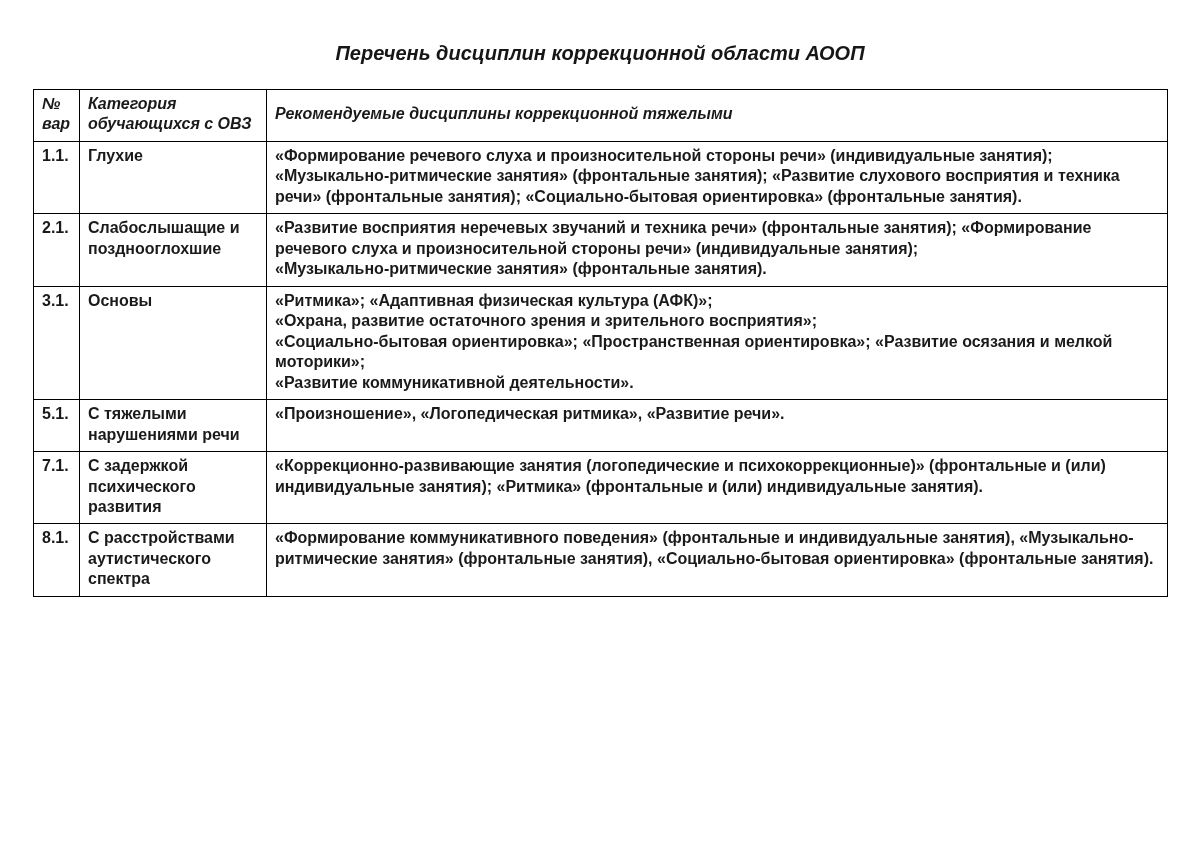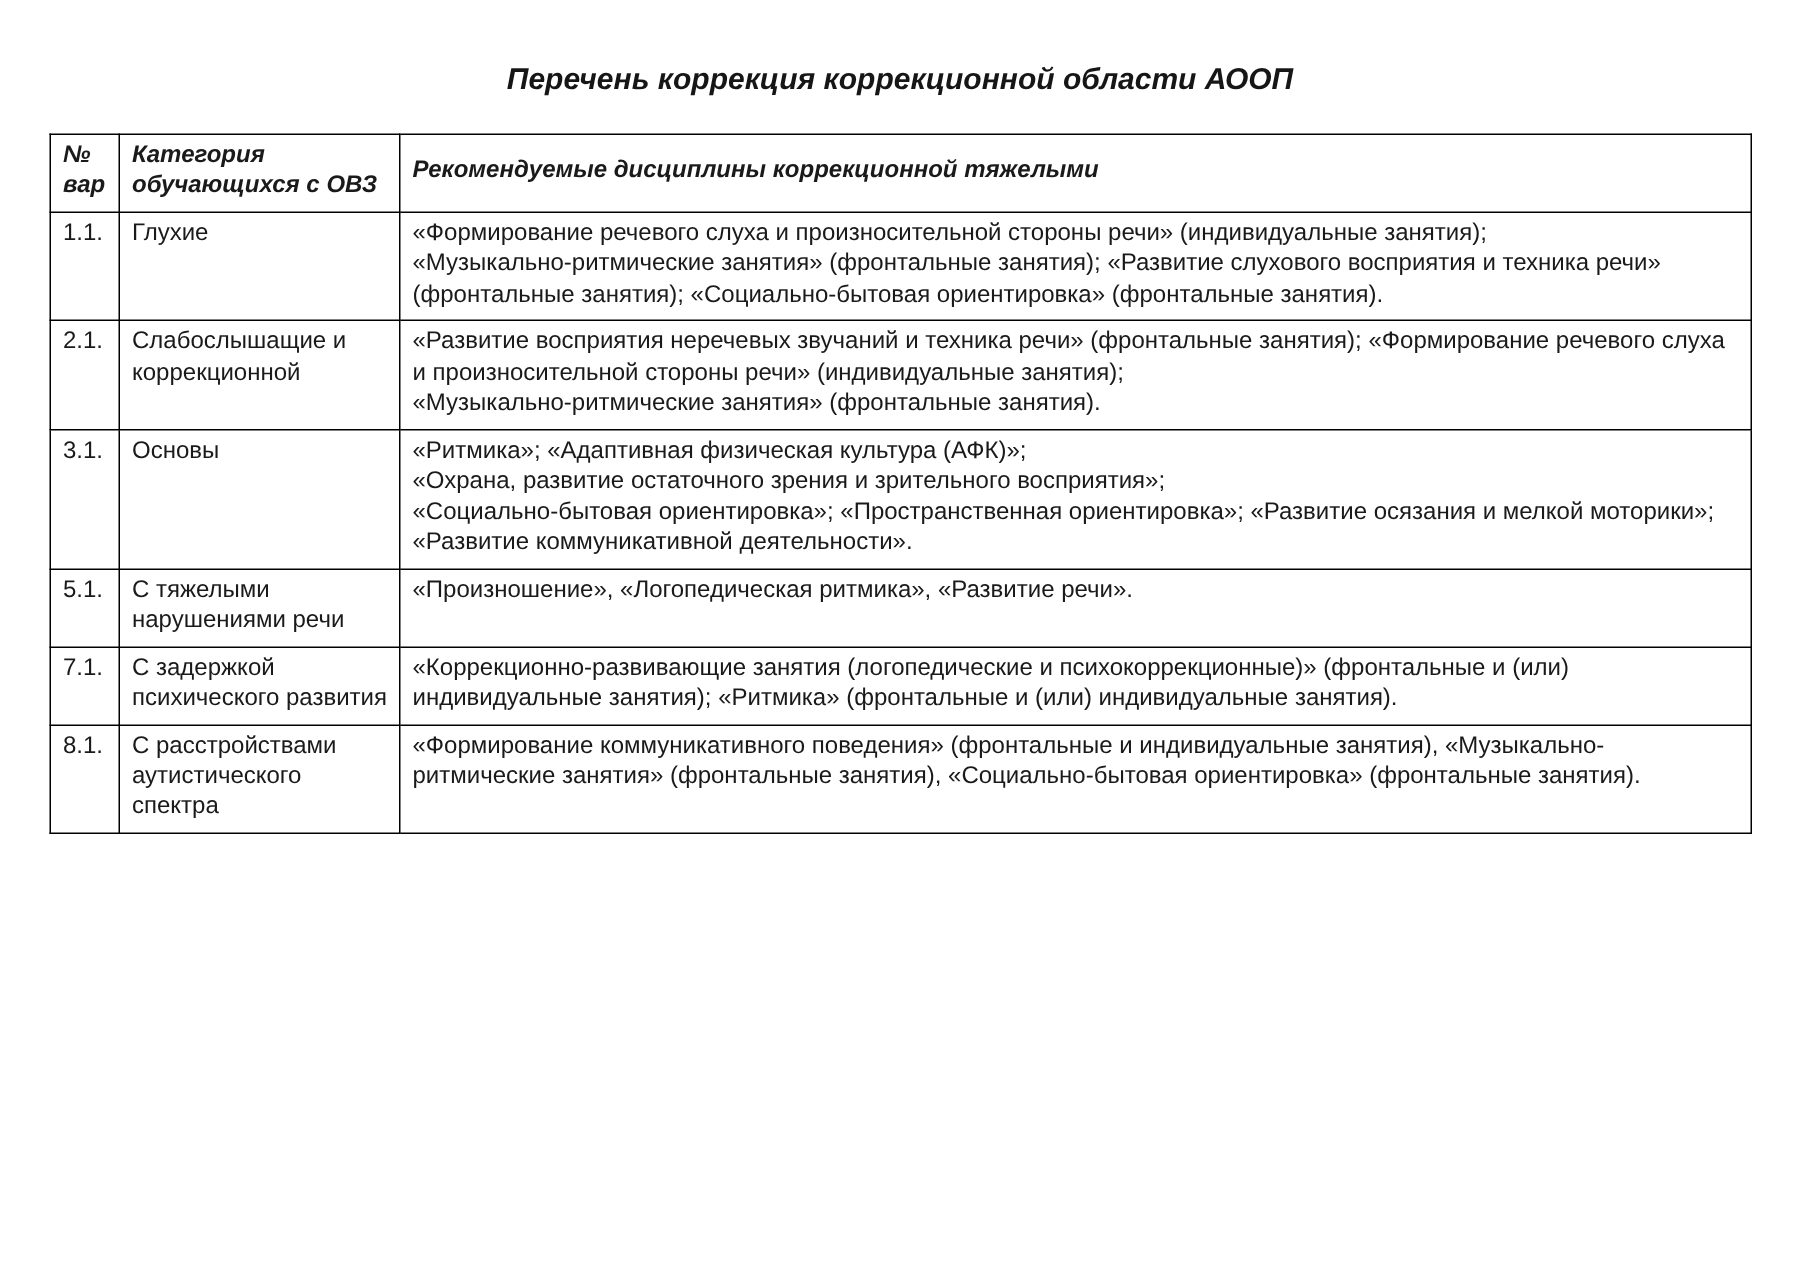--- a/index.html
+++ b/index.html
@@ -62,7 +62,7 @@
 
 <div class="page">
 
-  <div class="doc-title">Перечень коррекция коррекционной области АООП</div>
+  <div class="doc-title">Перечень дисциплин коррекционной области АООП</div>
 
   <table class="main-table">
     <colgroup>

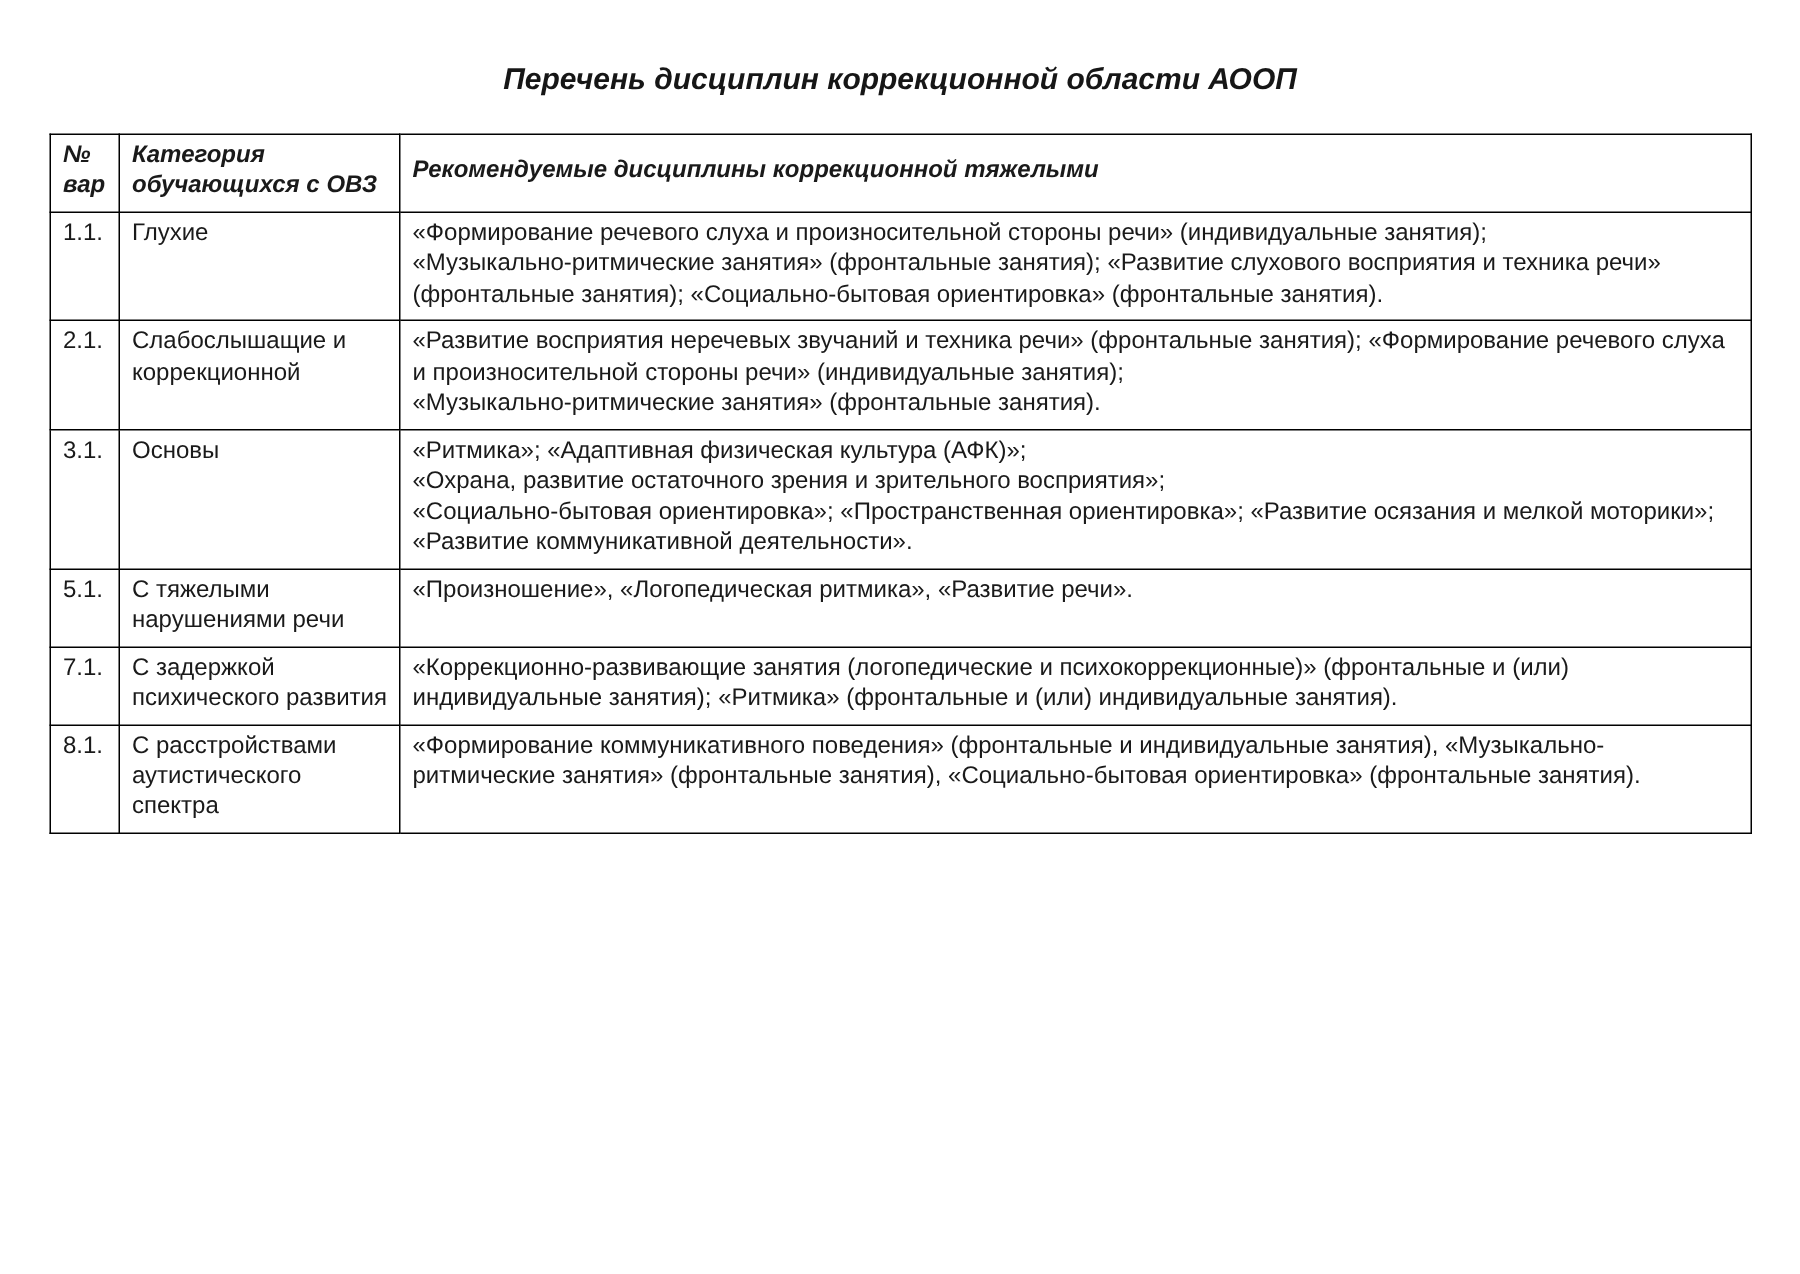--- a/index.html
+++ b/index.html
@@ -53,7 +53,7 @@
   }
   table.main-table td {
     vertical-align: top;
-    font-weight: normal;
+    font-weight: bold;
   }
   td.cell-num { padding-left: 6px; }
 </style>

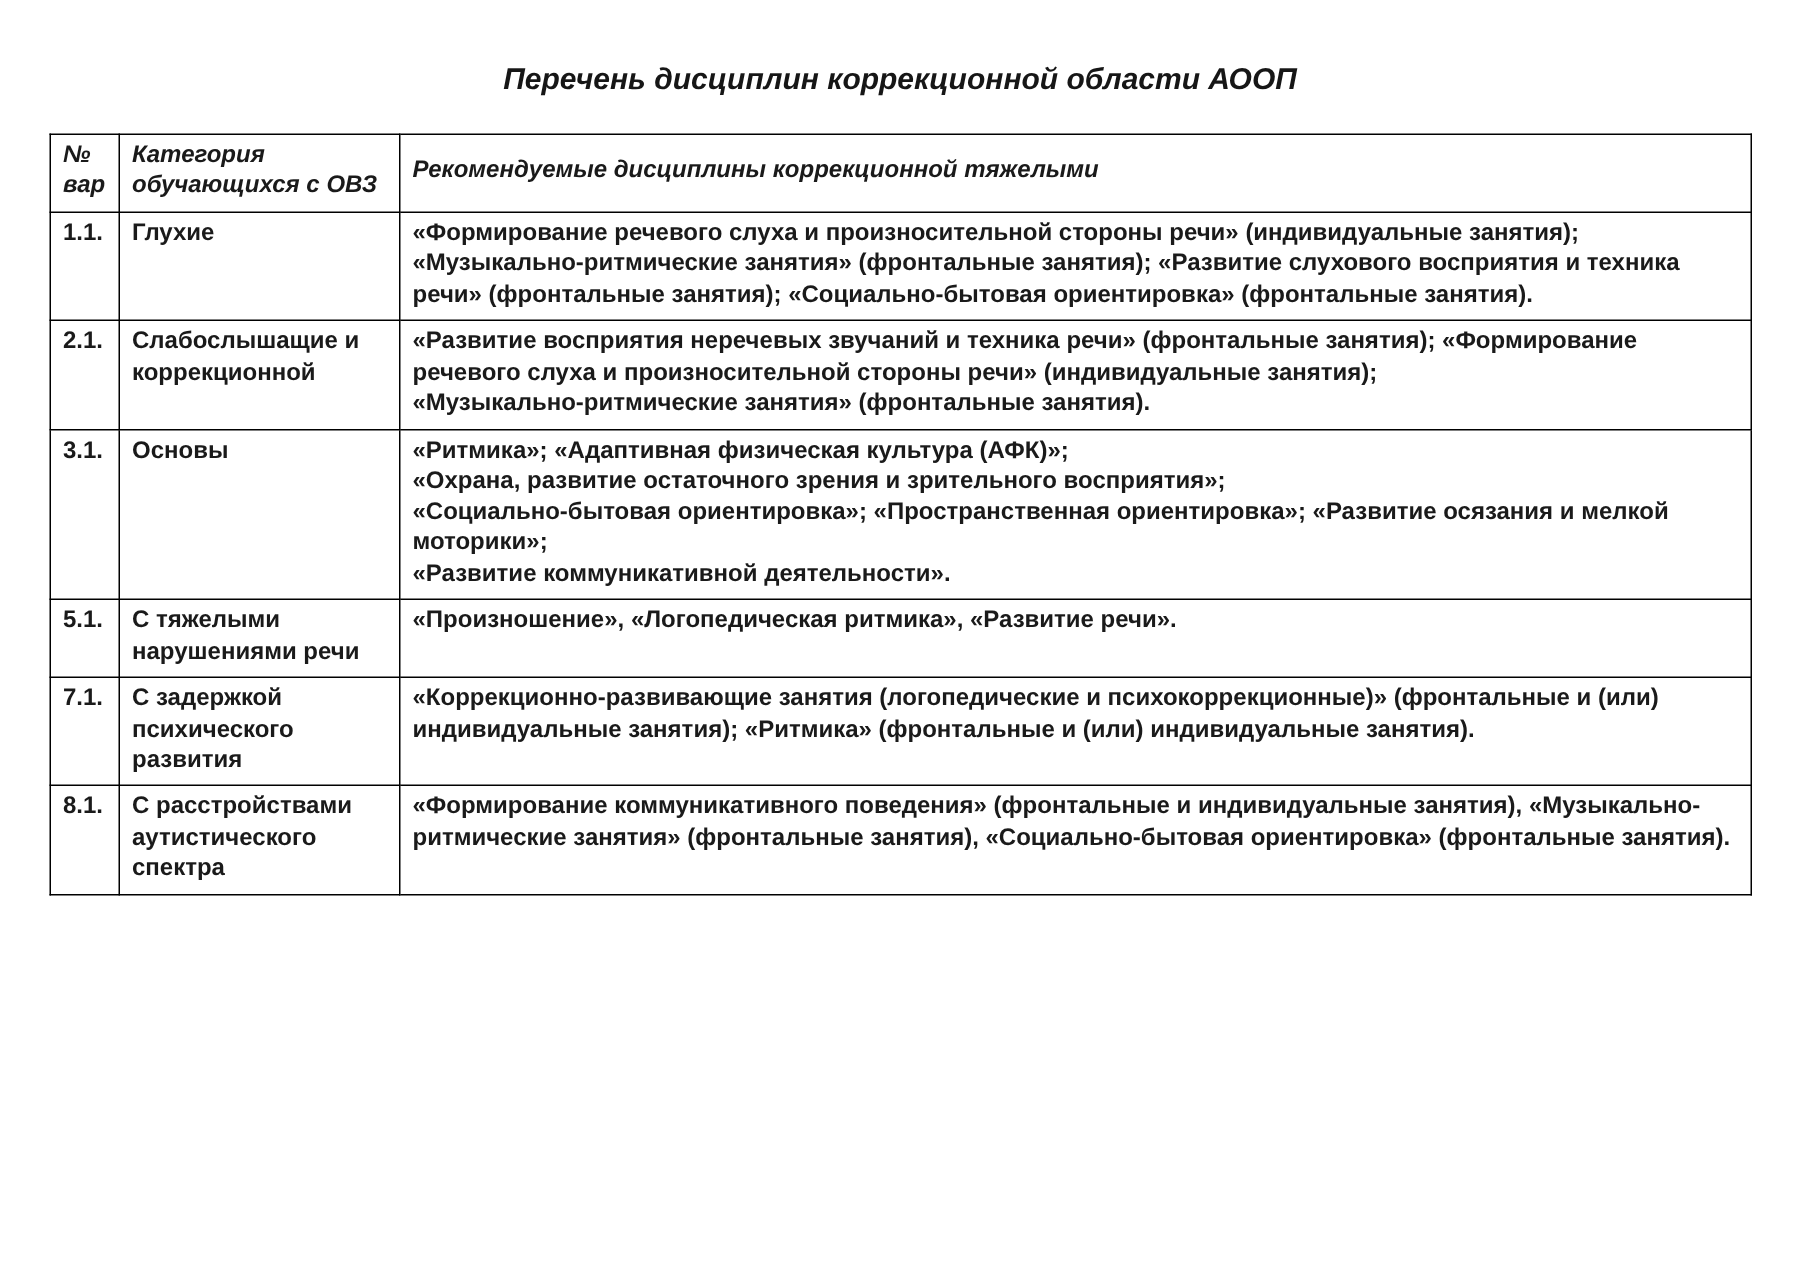--- a/index.html
+++ b/index.html
@@ -88,7 +88,7 @@
       </tr>
       <tr>
         <td class="cell-num">2.1.</td>
-        <td>Слабослышащие и коррекционной</td>
+        <td>Слабослышащие и позднооглохшие</td>
         <td>«Развитие восприятия неречевых звучаний и техника речи» (фронтальные занятия); «Формирование речевого слуха и произносительной стороны речи» (индивидуальные занятия);
 «Музыкально-ритмические занятия» (фронтальные занятия).</td>
       </tr>

